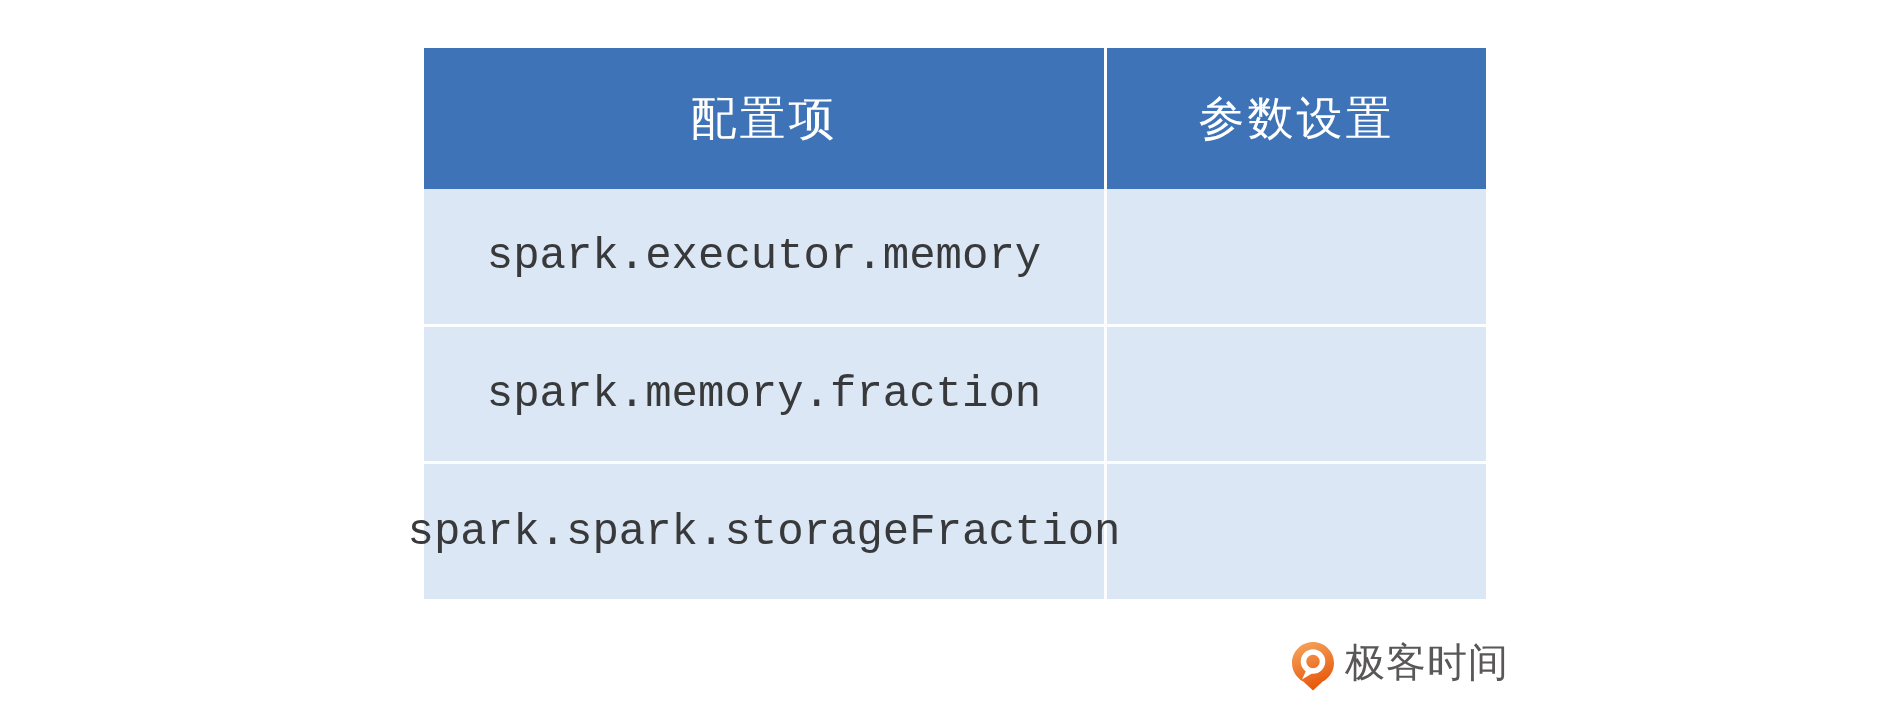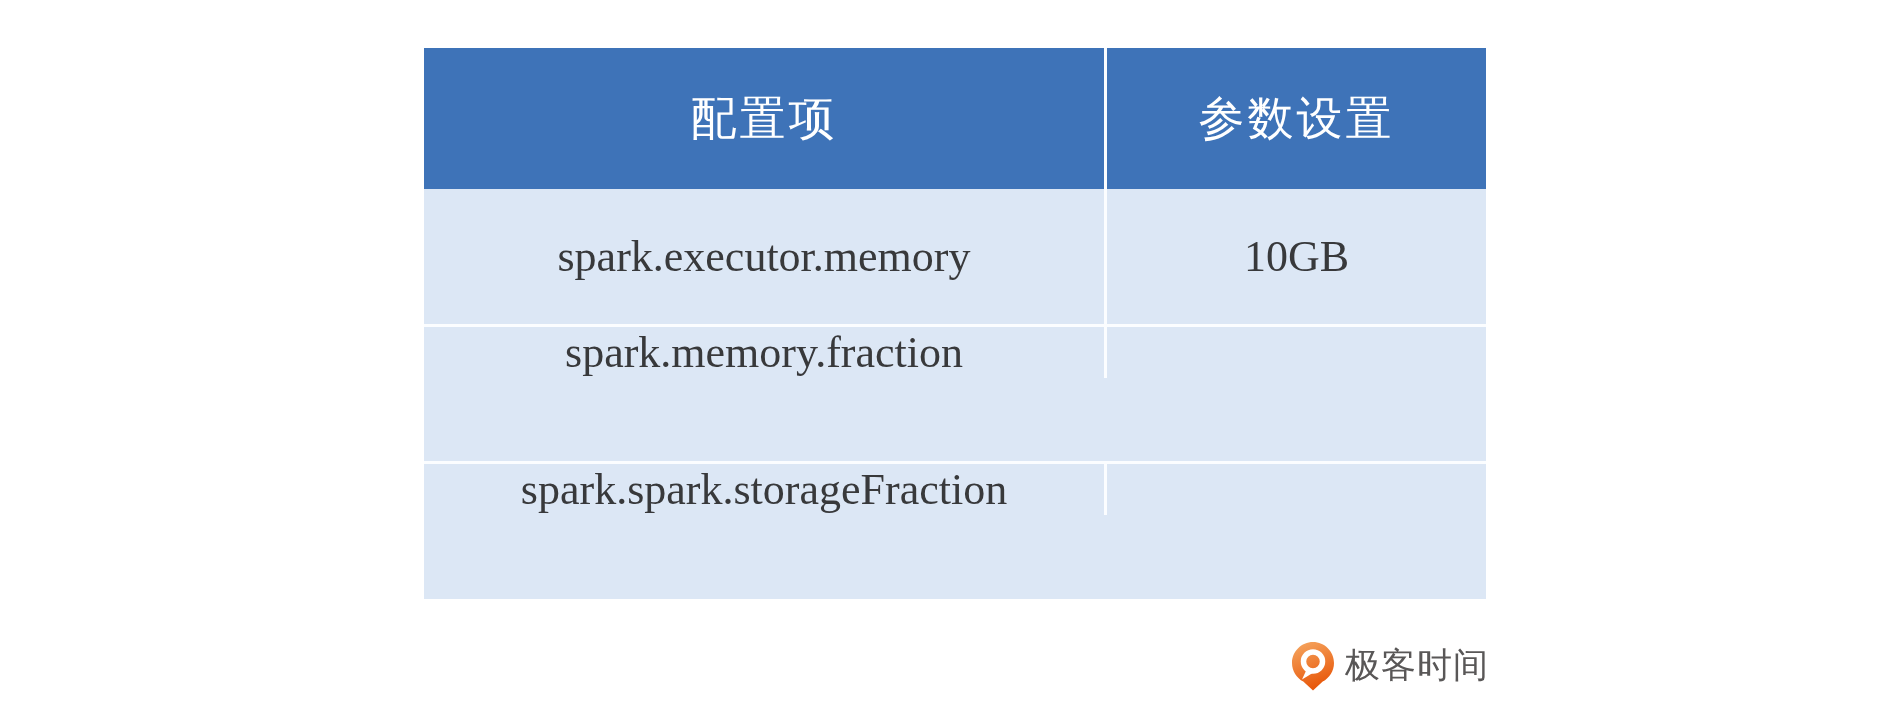--- a/index.html
+++ b/index.html
@@ -12,7 +12,7 @@
     width: 1596px;
     height: 716px;
     background: var(--page-bg, #ffffff);
-    font-family: Liberation Serif, serif;
+    font-family: Liberation Mono, monospace;
     overflow: hidden;
   }
   .config-table {

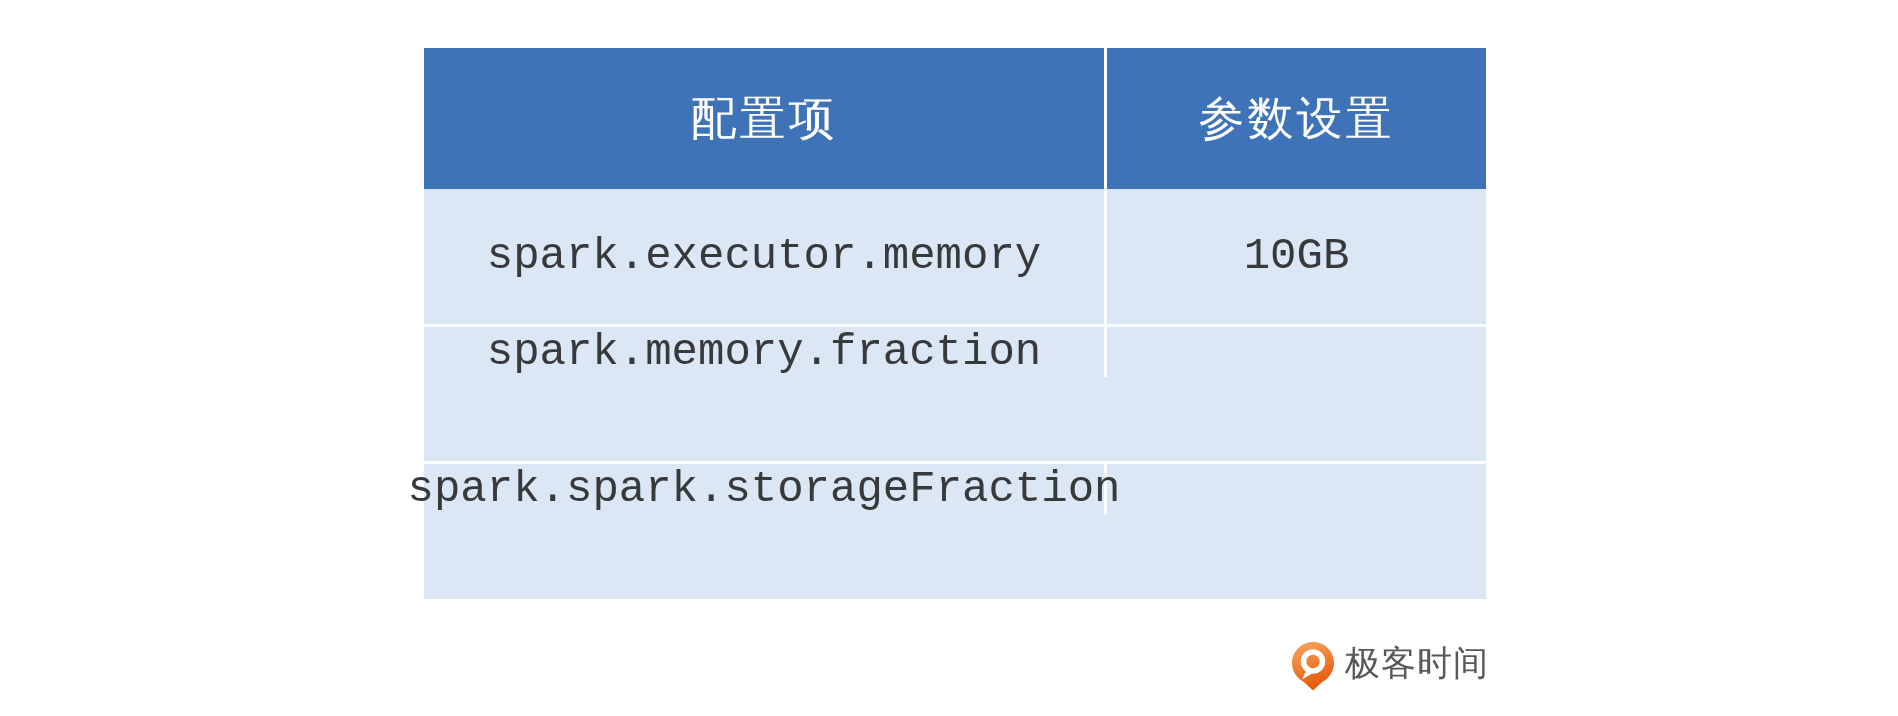--- a/index.html
+++ b/index.html
@@ -97,7 +97,6 @@
 
     <div class="trow">
       <div class="cell col1">spark.executor.memory</div>
-      <div class="cell col2">10GB</div>
     </div>
 
     <div class="trow">

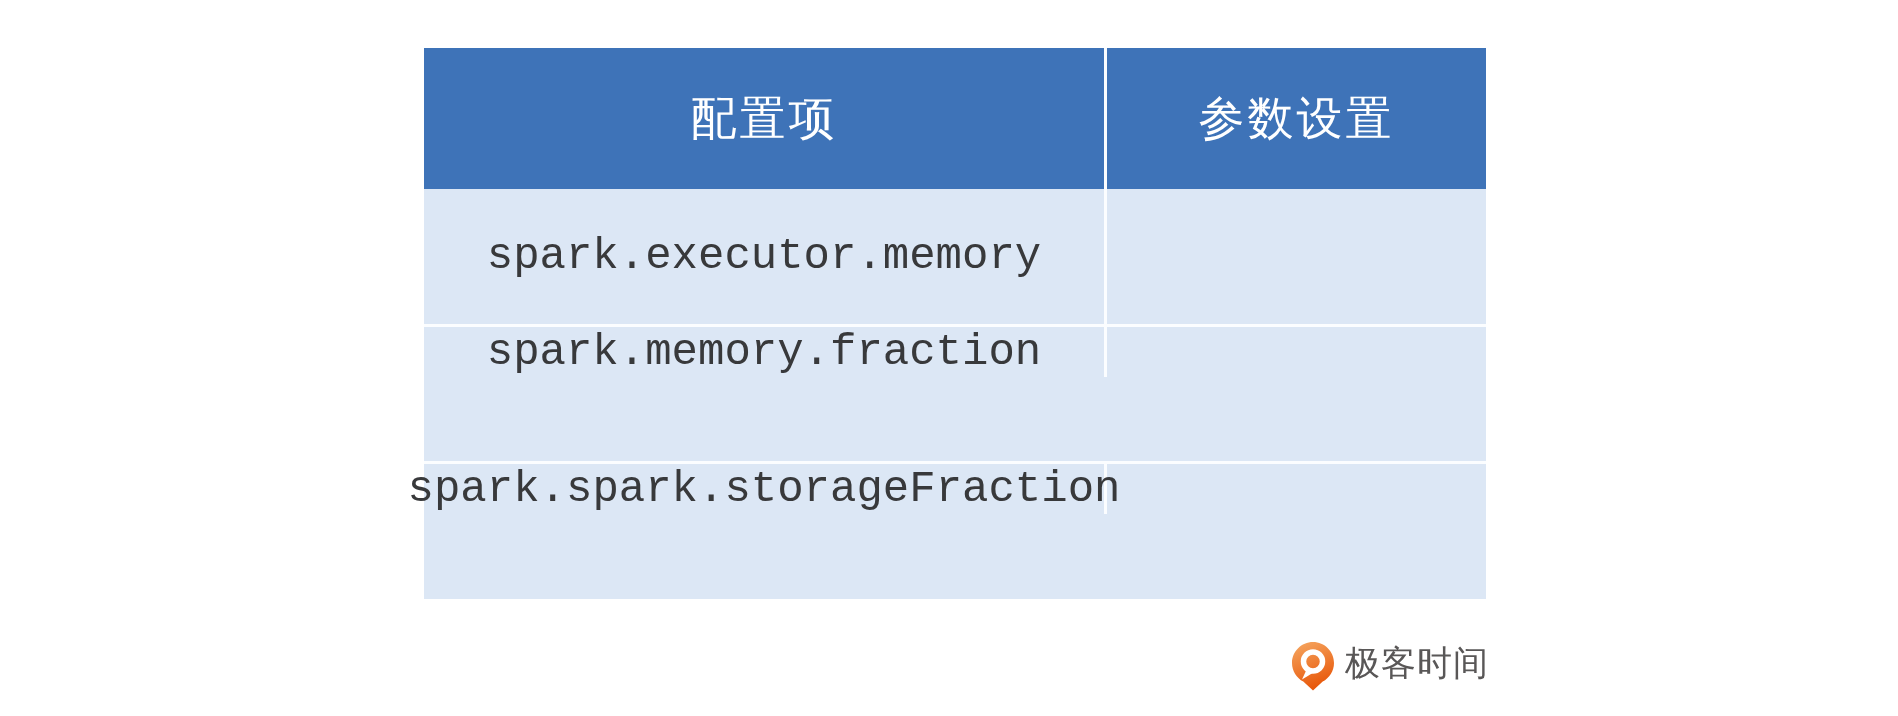--- a/index.html
+++ b/index.html
@@ -36,7 +36,6 @@
   }
   .trow + .trow {
     border-top: 3px solid var(--divider, #FBFDFF);
-    flex-direction: column;
   }
   .cell {
     display: flex;

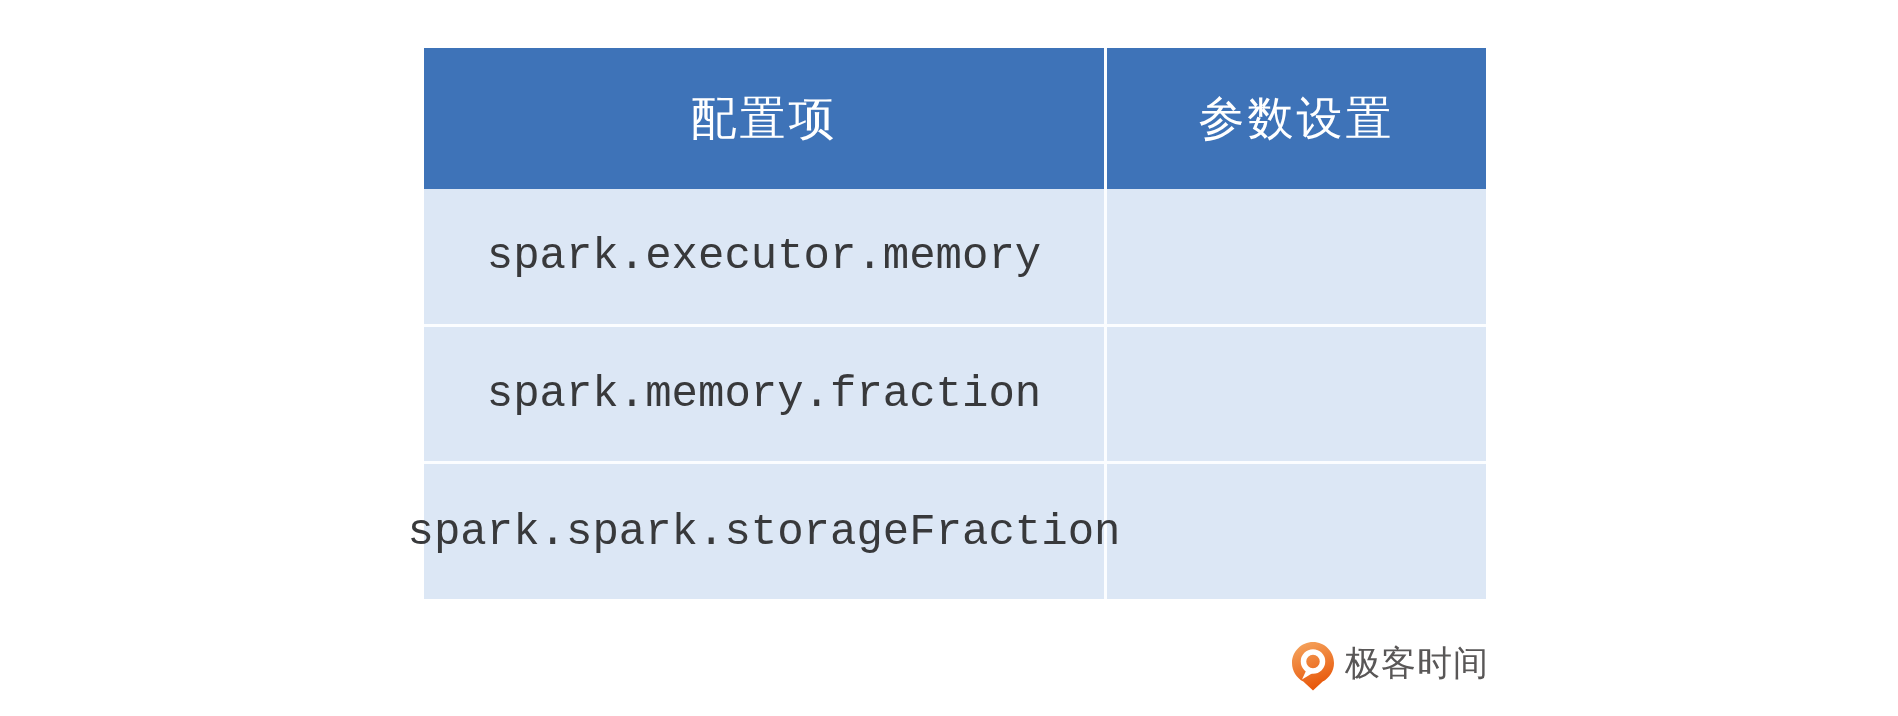--- a/index.html
+++ b/index.html
@@ -77,7 +77,7 @@
   .gk-stop-light { stop-color: var(--logo-orange-light, #F6A963); }
   .gk-stop-dark  { stop-color: var(--logo-orange-dark, #E8590C); }
   .logo-text {
-    font-size: 35px;
+    font-size: 40px;
     color: var(--logo-text, #595757);
     letter-spacing: 1px;
     line-height: 52px;

